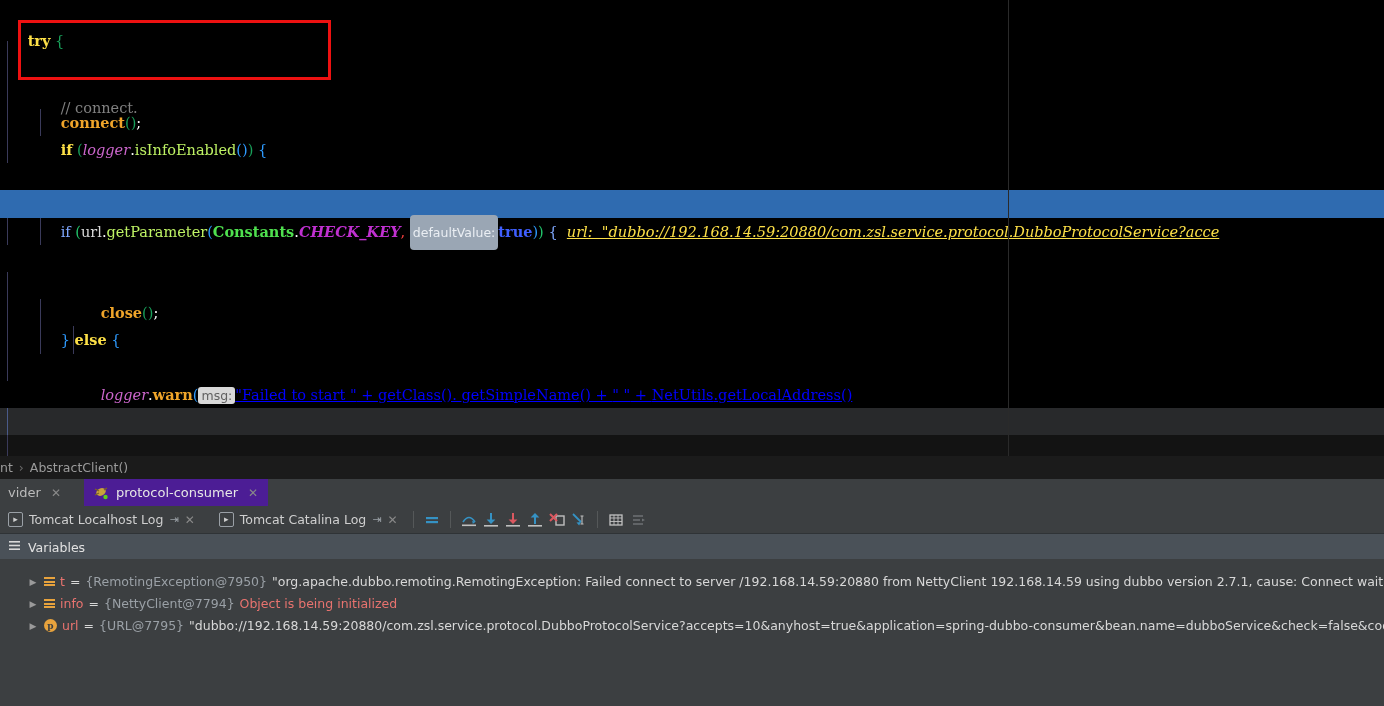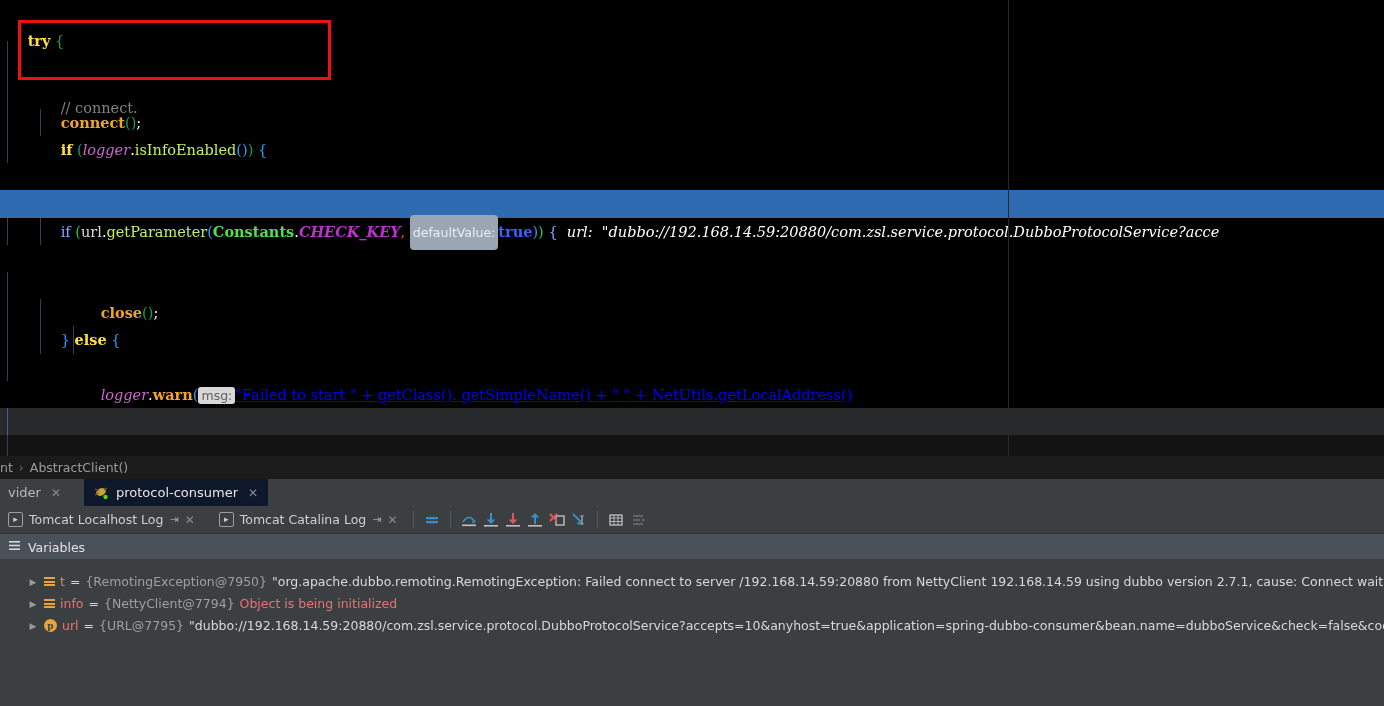--- a/index.html
+++ b/index.html
@@ -56,7 +56,7 @@
     color:#8e9fb0;font-style:italic;
     font-family:"DejaVu Serif","Liberation Serif",serif;
   }
-  .debugval-hl{color:#ffffff;font-style:italic;}
+  .debugval-hl{color:#fde047;font-style:italic;text-decoration:underline;}
   .warnline{color:#0000ff;text-decoration:underline;}
 
   

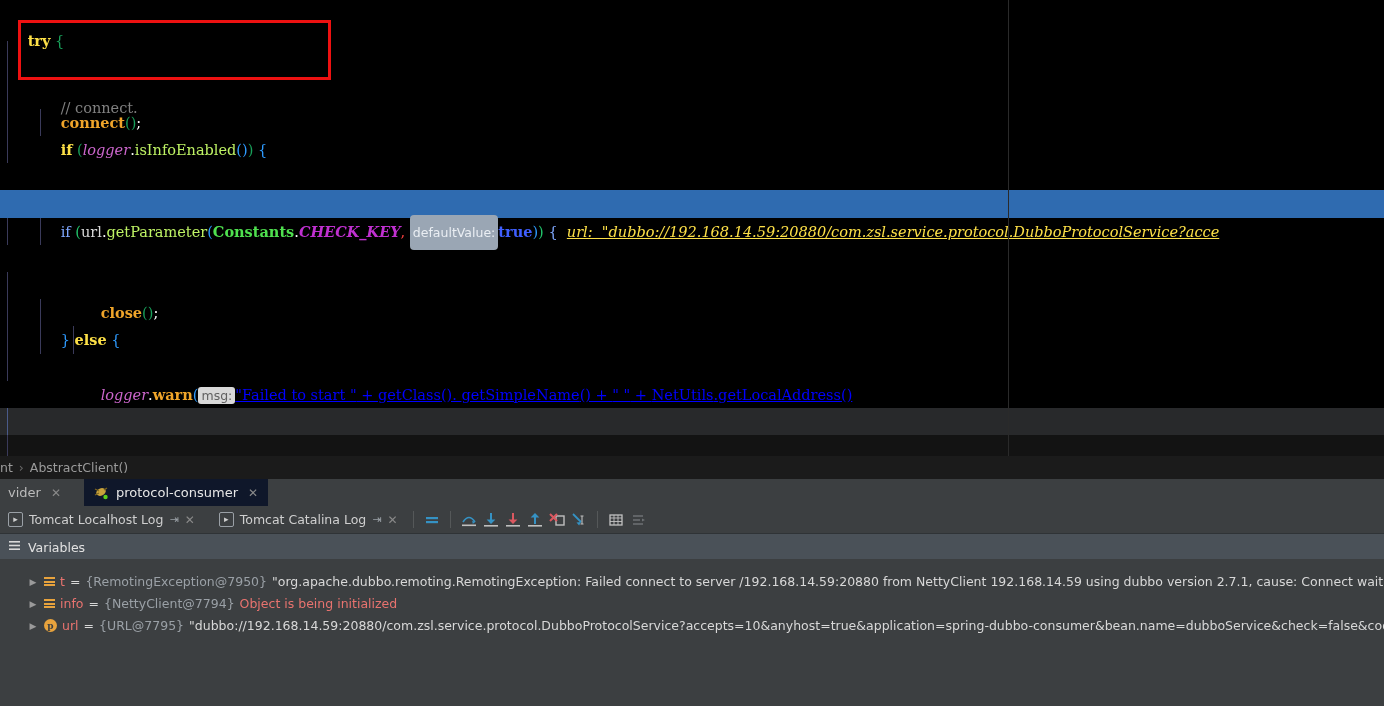--- a/index.html
+++ b/index.html
@@ -88,7 +88,7 @@
     display:flex;align-items:center;padding:0 10px;gap:7px;
     color:#bbbbbb;font-size:13px;cursor:default;
   }
-  #runtabs .tab.active{background:#0f172a;color:#e6e6e6;}
+  #runtabs .tab.active{background:#4c1d95;color:#e6e6e6;}
   #runtabs .tab .x{color:#8a8a8a;font-size:12px;margin-left:3px;}
 
   

